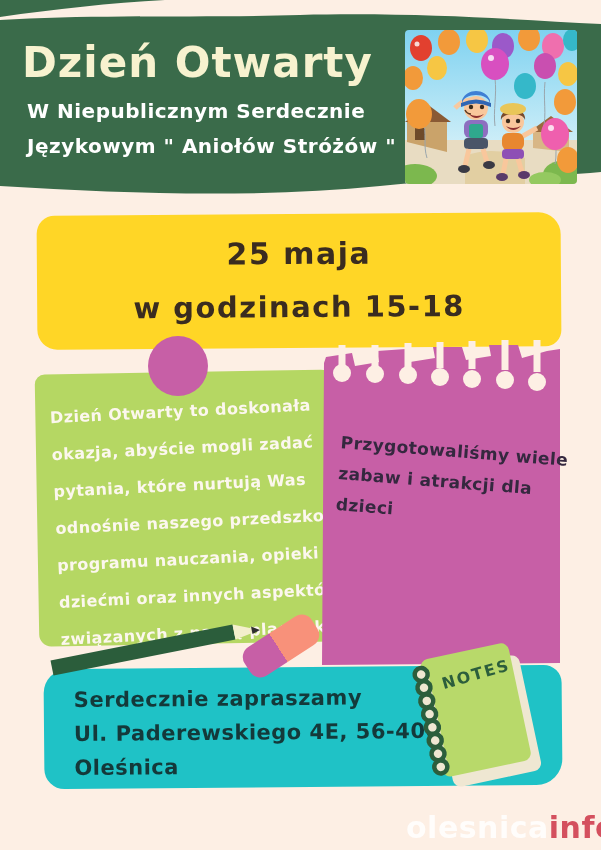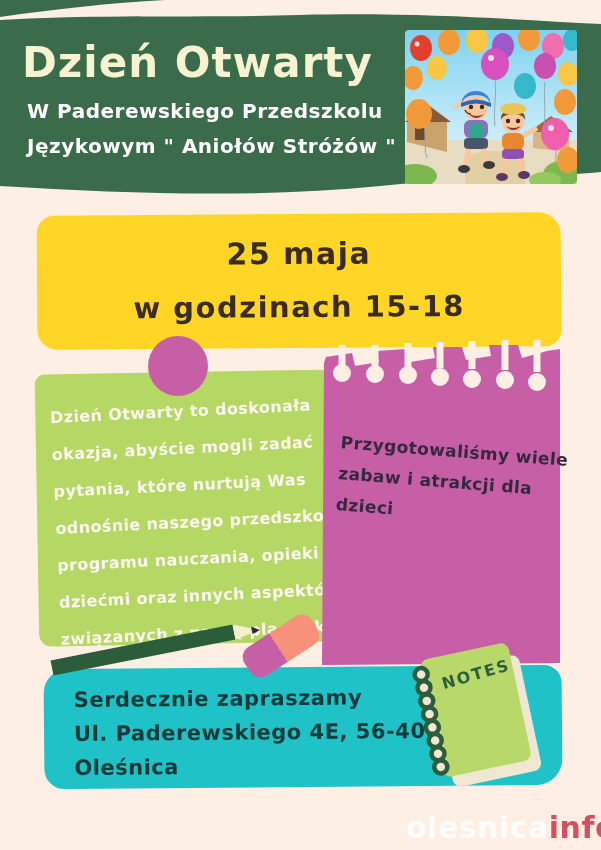--- a/index.html
+++ b/index.html
@@ -77,7 +77,7 @@
   </svg>
 
   <div class="title">Dzień Otwarty</div>
-  <div class="subtitle s1">W Paderewskiego Przedszkolu</div>
+  <div class="subtitle s1">W Niepublicznym Serdecznie</div>
   <div class="subtitle s2">Językowym " Aniołów Stróżów "</div>
 
   <div class="illustration">

